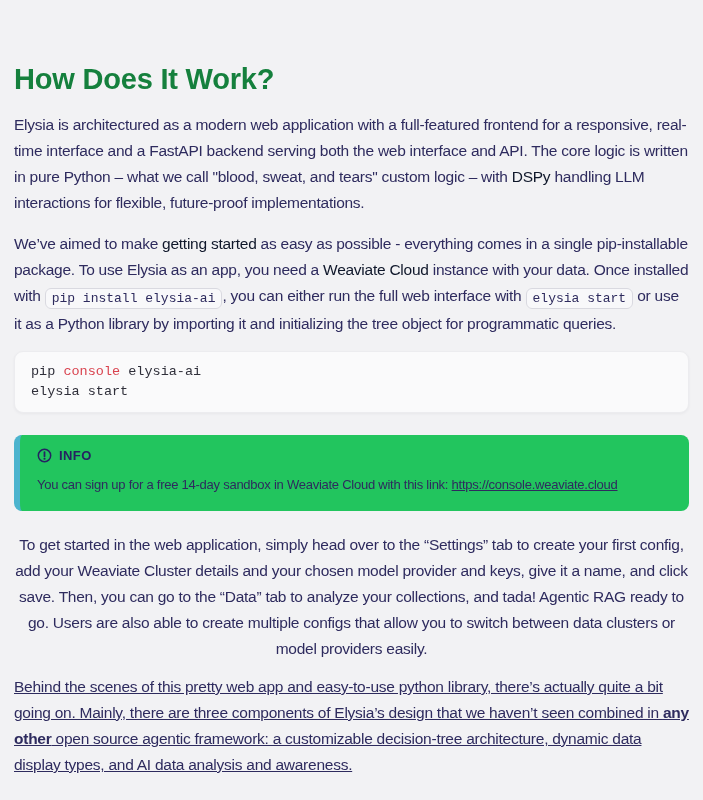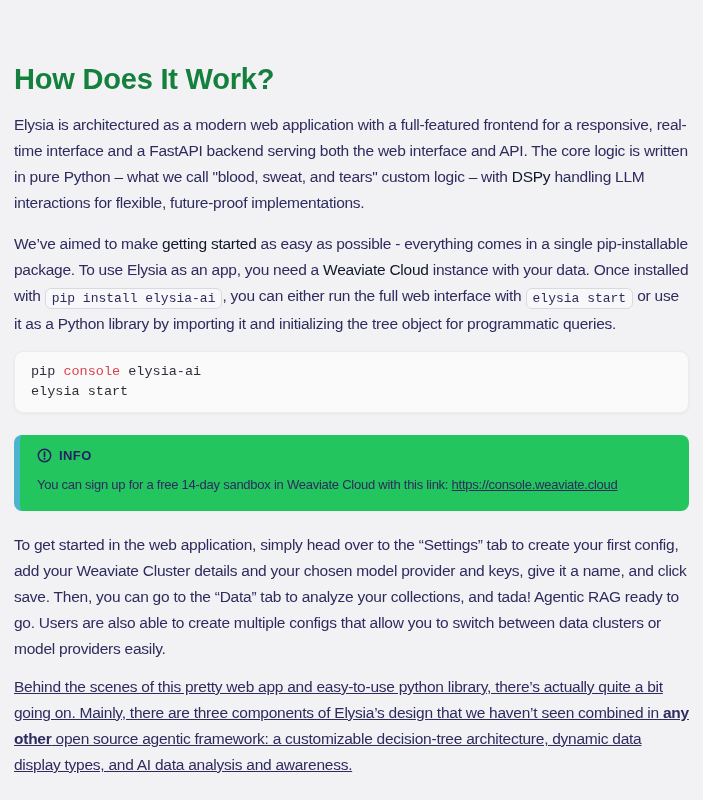--- a/index.html
+++ b/index.html
@@ -92,7 +92,7 @@
     letter-spacing: -0.25px;
     color: #2e2b5e;
   }
-  .mt-lg { margin-top: 21px !important; }
+  .mt-lg { margin-top: 21px !important; text-align: center; }
   .mt-sm { margin-top: 12px !important; text-decoration: underline; }
 </style>
 </head>

